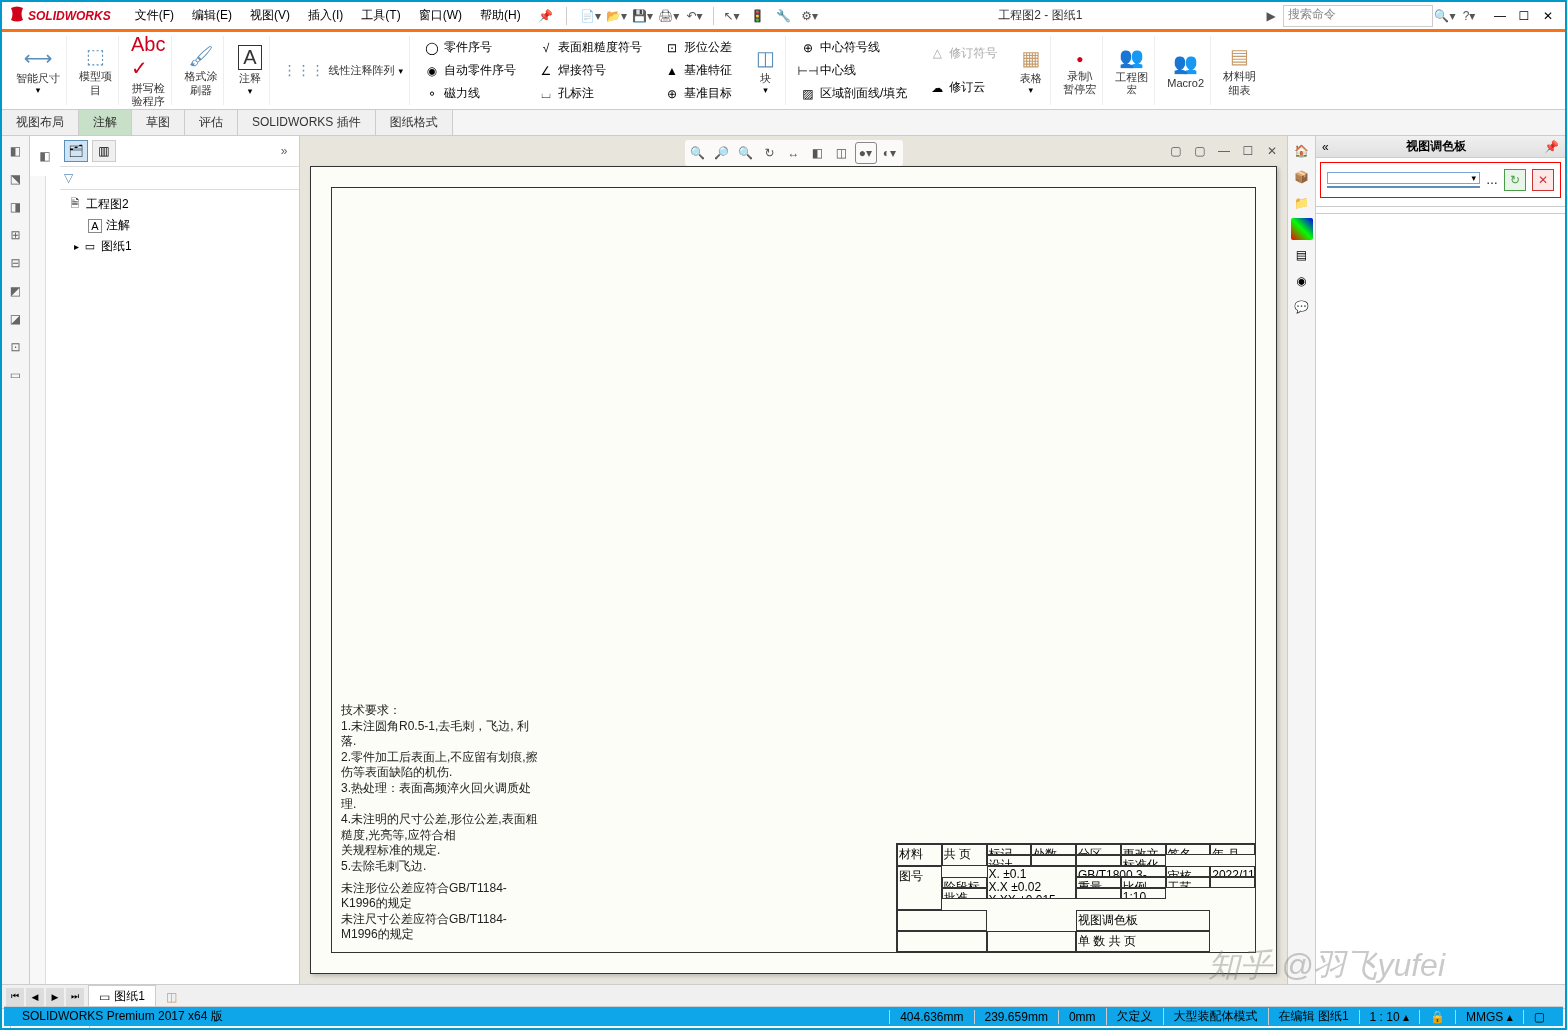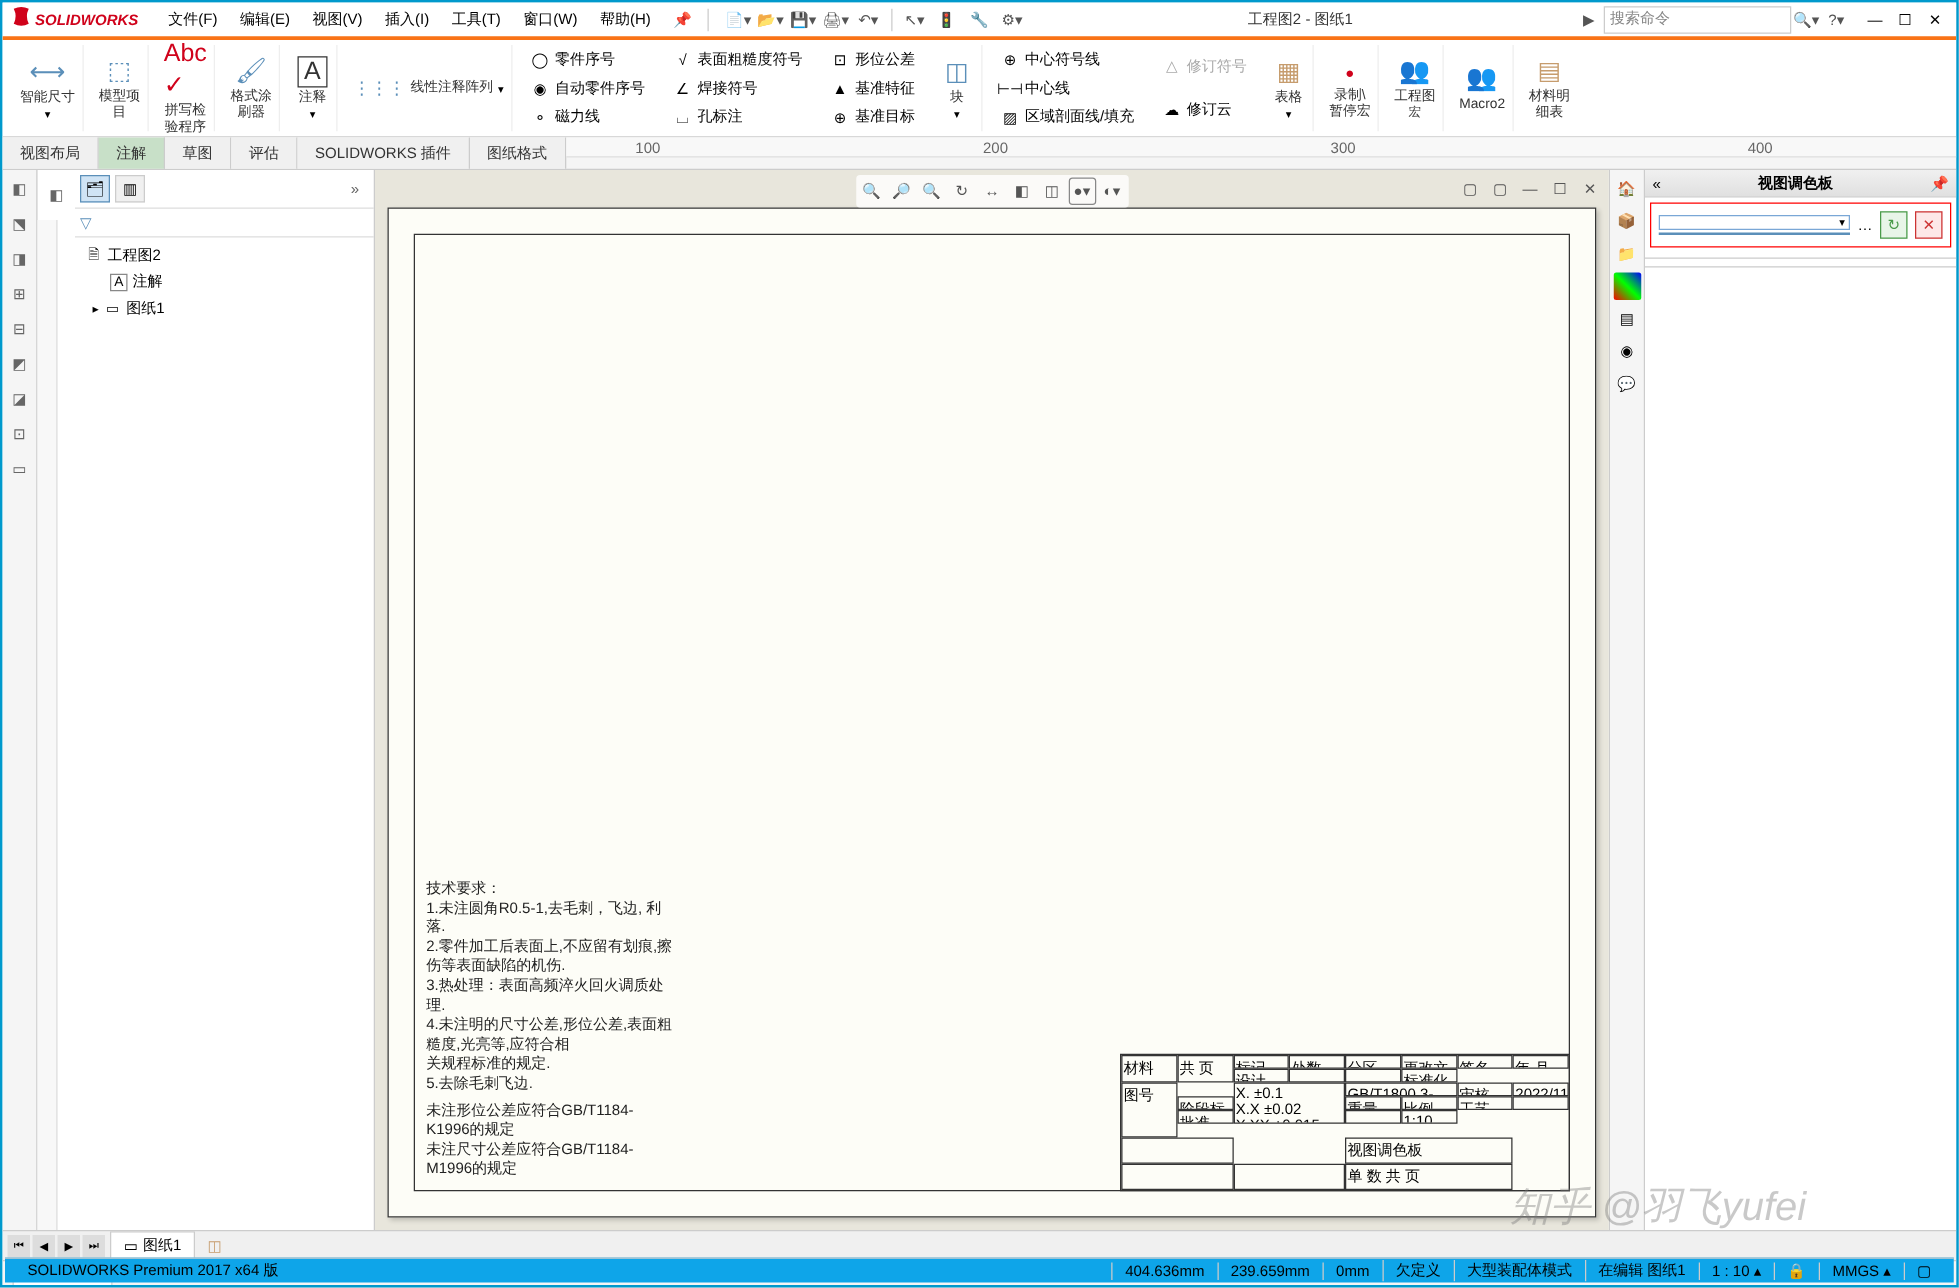--- a/index.html
+++ b/index.html
@@ -258,12 +258,6 @@
   <div class="tab">评估</div>
   <div class="tab">SOLIDWORKS 插件</div>
   <div class="tab">图纸格式</div>
-  <div class="ruler-h" style="flex:1;position:relative;">
-    <span style="left:5%;">100</span>
-    <span style="left:30%;">200</span>
-    <span style="left:55%;">300</span>
-    <span style="left:85%;">400</span>
-  </div>
 </div>
 
 <div class="main-area">

